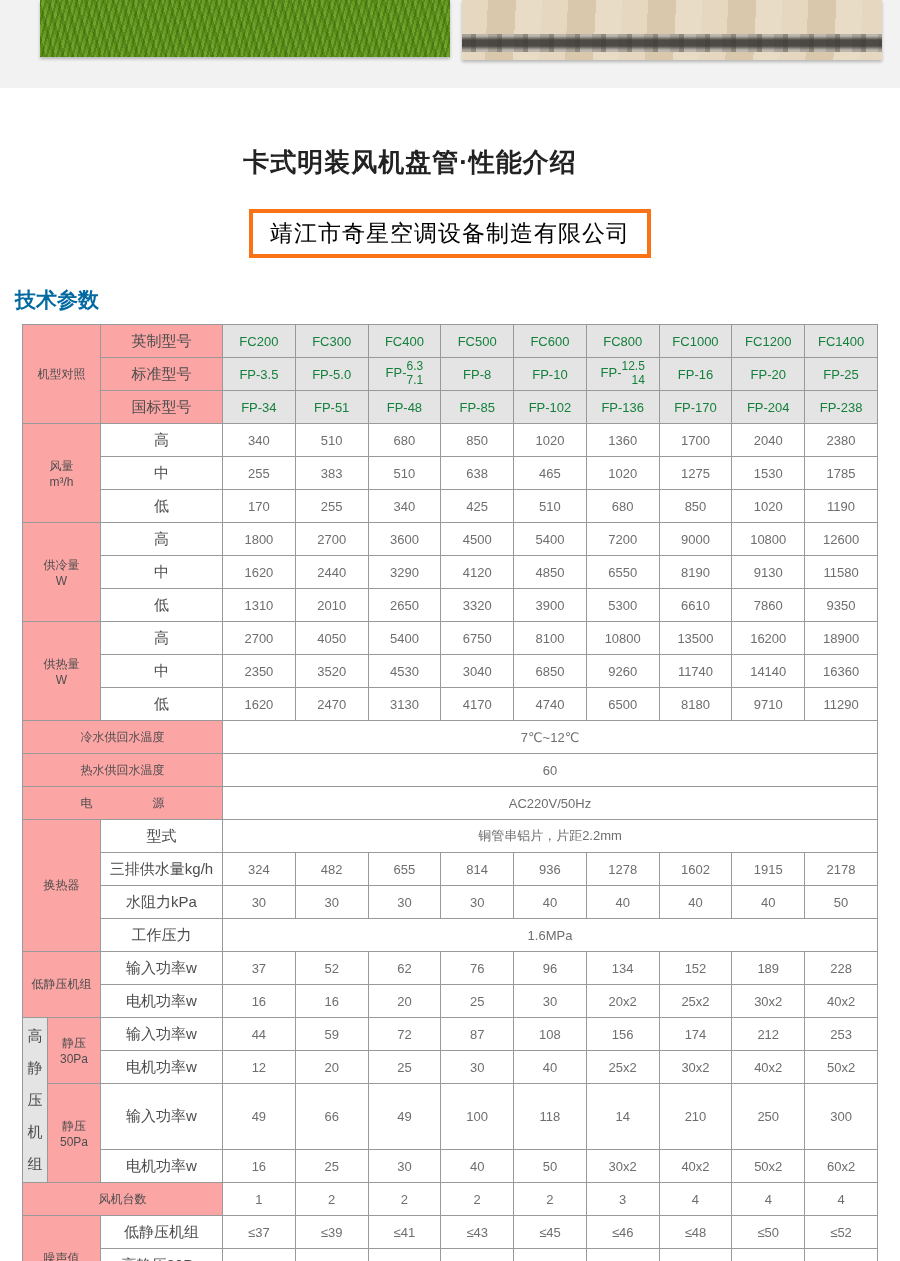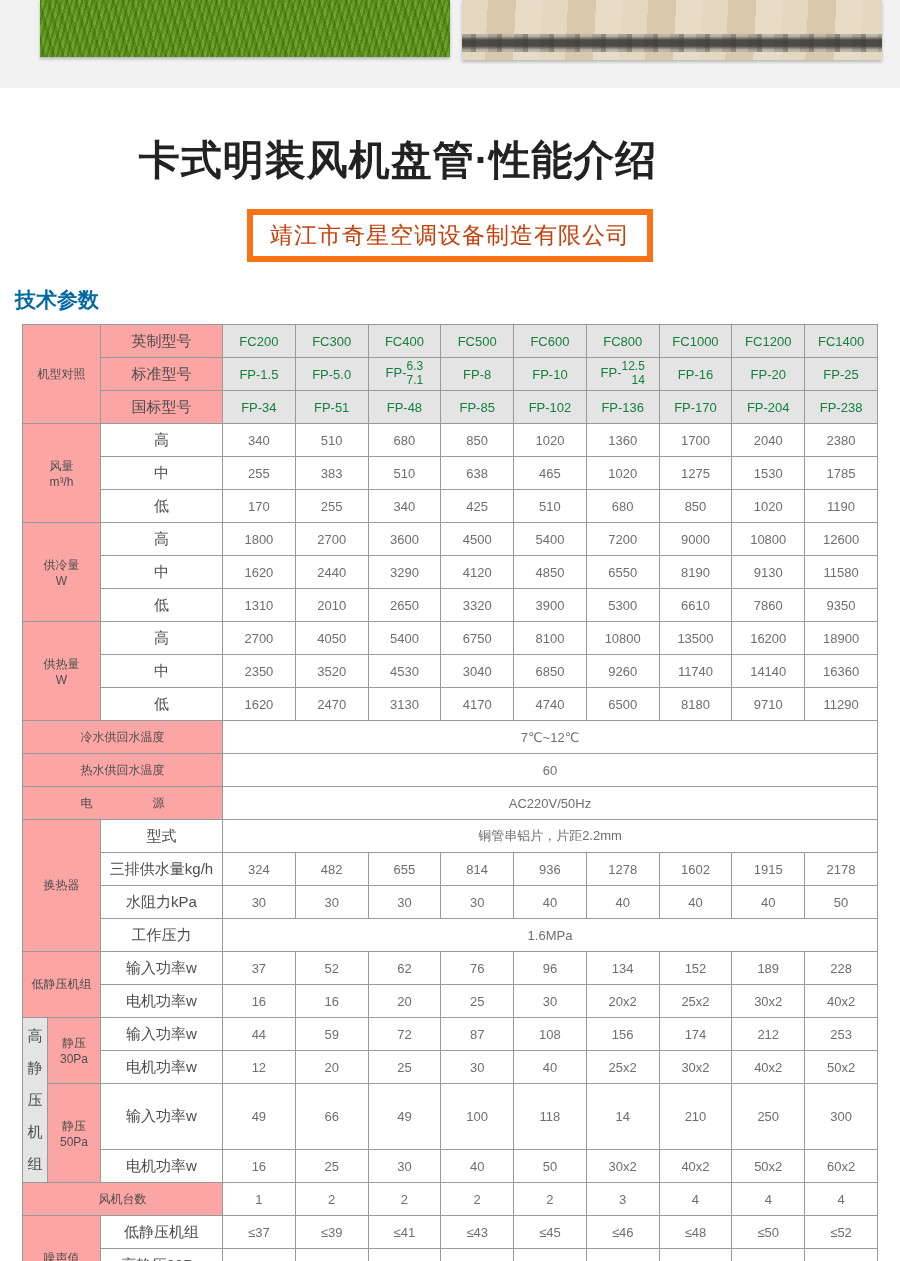--- a/index.html
+++ b/index.html
@@ -28,8 +28,8 @@
   }
 
   .title{
-    position:absolute;top:133px;left:0;width:796px;margin:0;
-    text-align:center;font-size:41px;font-weight:800;color:#222;
+    position:absolute;top:133px;left:0;width:796px;margin:12px;
+    text-align:center;font-size:26px;font-weight:800;color:#222;
     letter-spacing:1px;
   }
   .company-box{

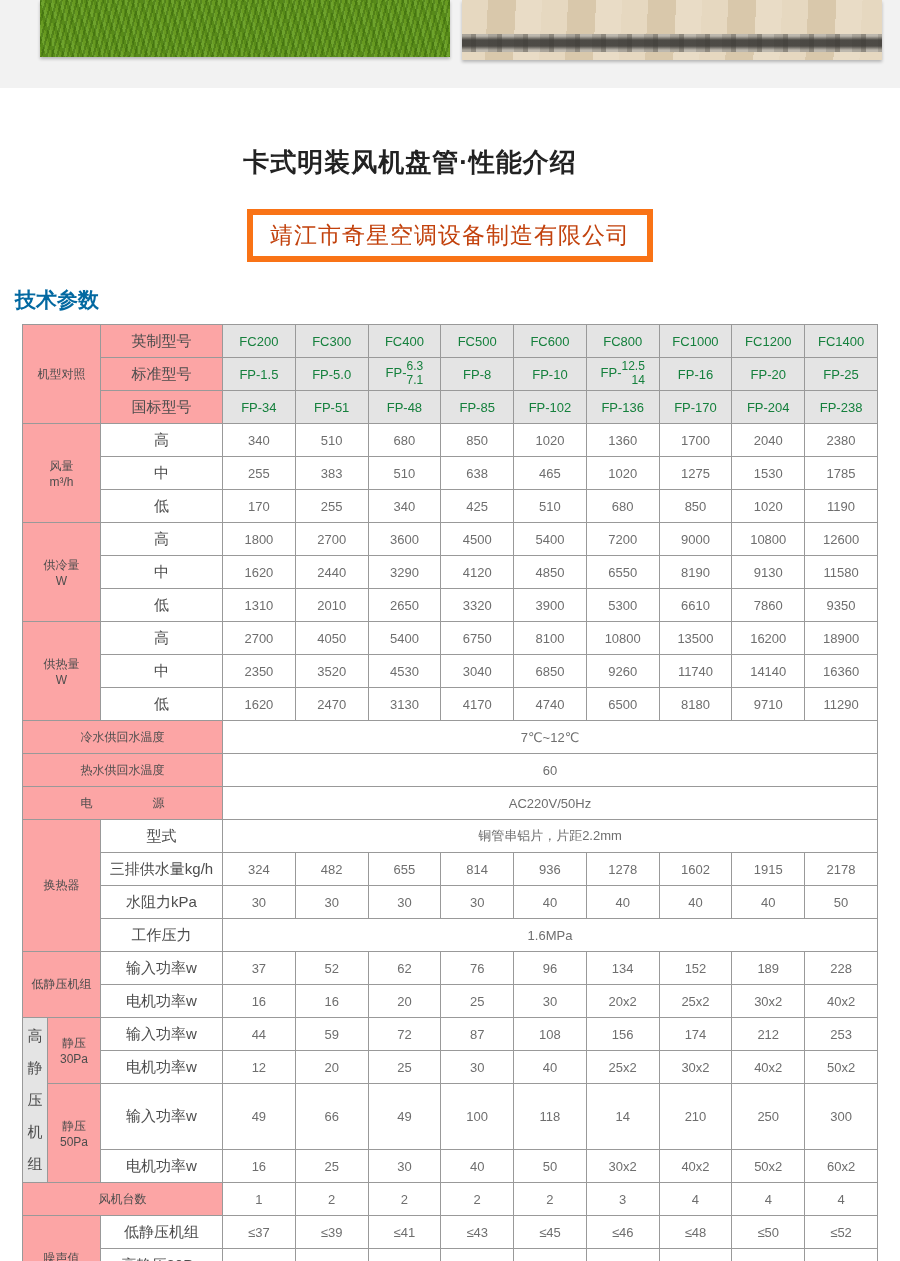--- a/index.html
+++ b/index.html
@@ -34,8 +34,8 @@
   }
   .company-box{
     position:absolute;top:209px;left:50%;transform:translateX(-50%);
-    border:6px solid #f97316;padding:5px 17px;
-    font-size:23px;color:#c2410c;letter-spacing:1px;white-space:nowrap;
+    border:4px solid #f97316;padding:5px 17px;
+    font-size:23px;color:#000000;letter-spacing:1px;white-space:nowrap;
   }
   .section-title{
     position:absolute;top:286px;left:15px;margin:0;

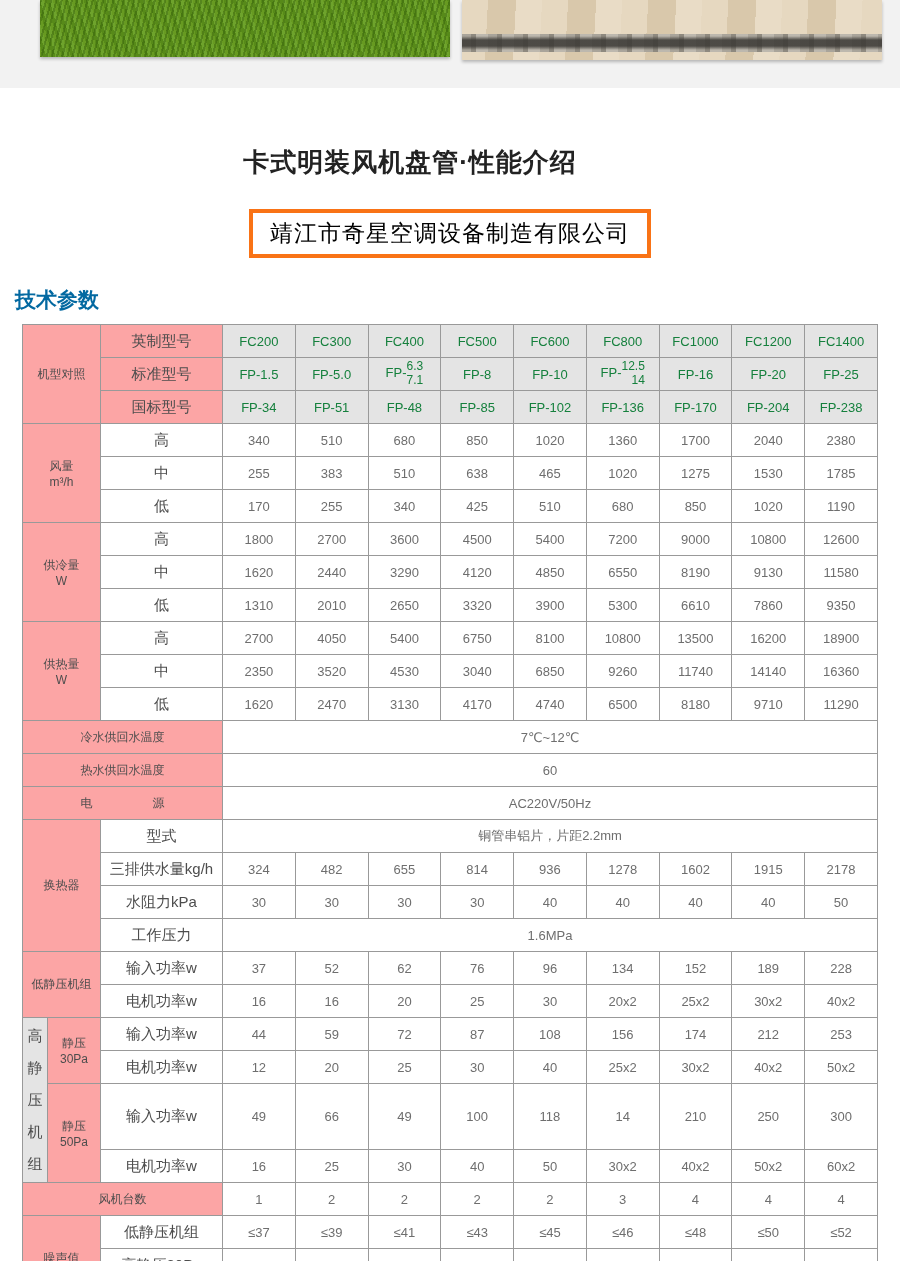--- a/index.html
+++ b/index.html
@@ -105,7 +105,7 @@
         </tr>
         <tr>
           <td class="c-h">标准型号</td>
-          <td class="c-hv">FP-1.5</td>
+          <td class="c-hv">FP-3.5</td>
           <td class="c-hv">FP-5.0</td>
           <td class="c-hv"><span>FP-</span><span class="stack">
               <span>6.3</span>

